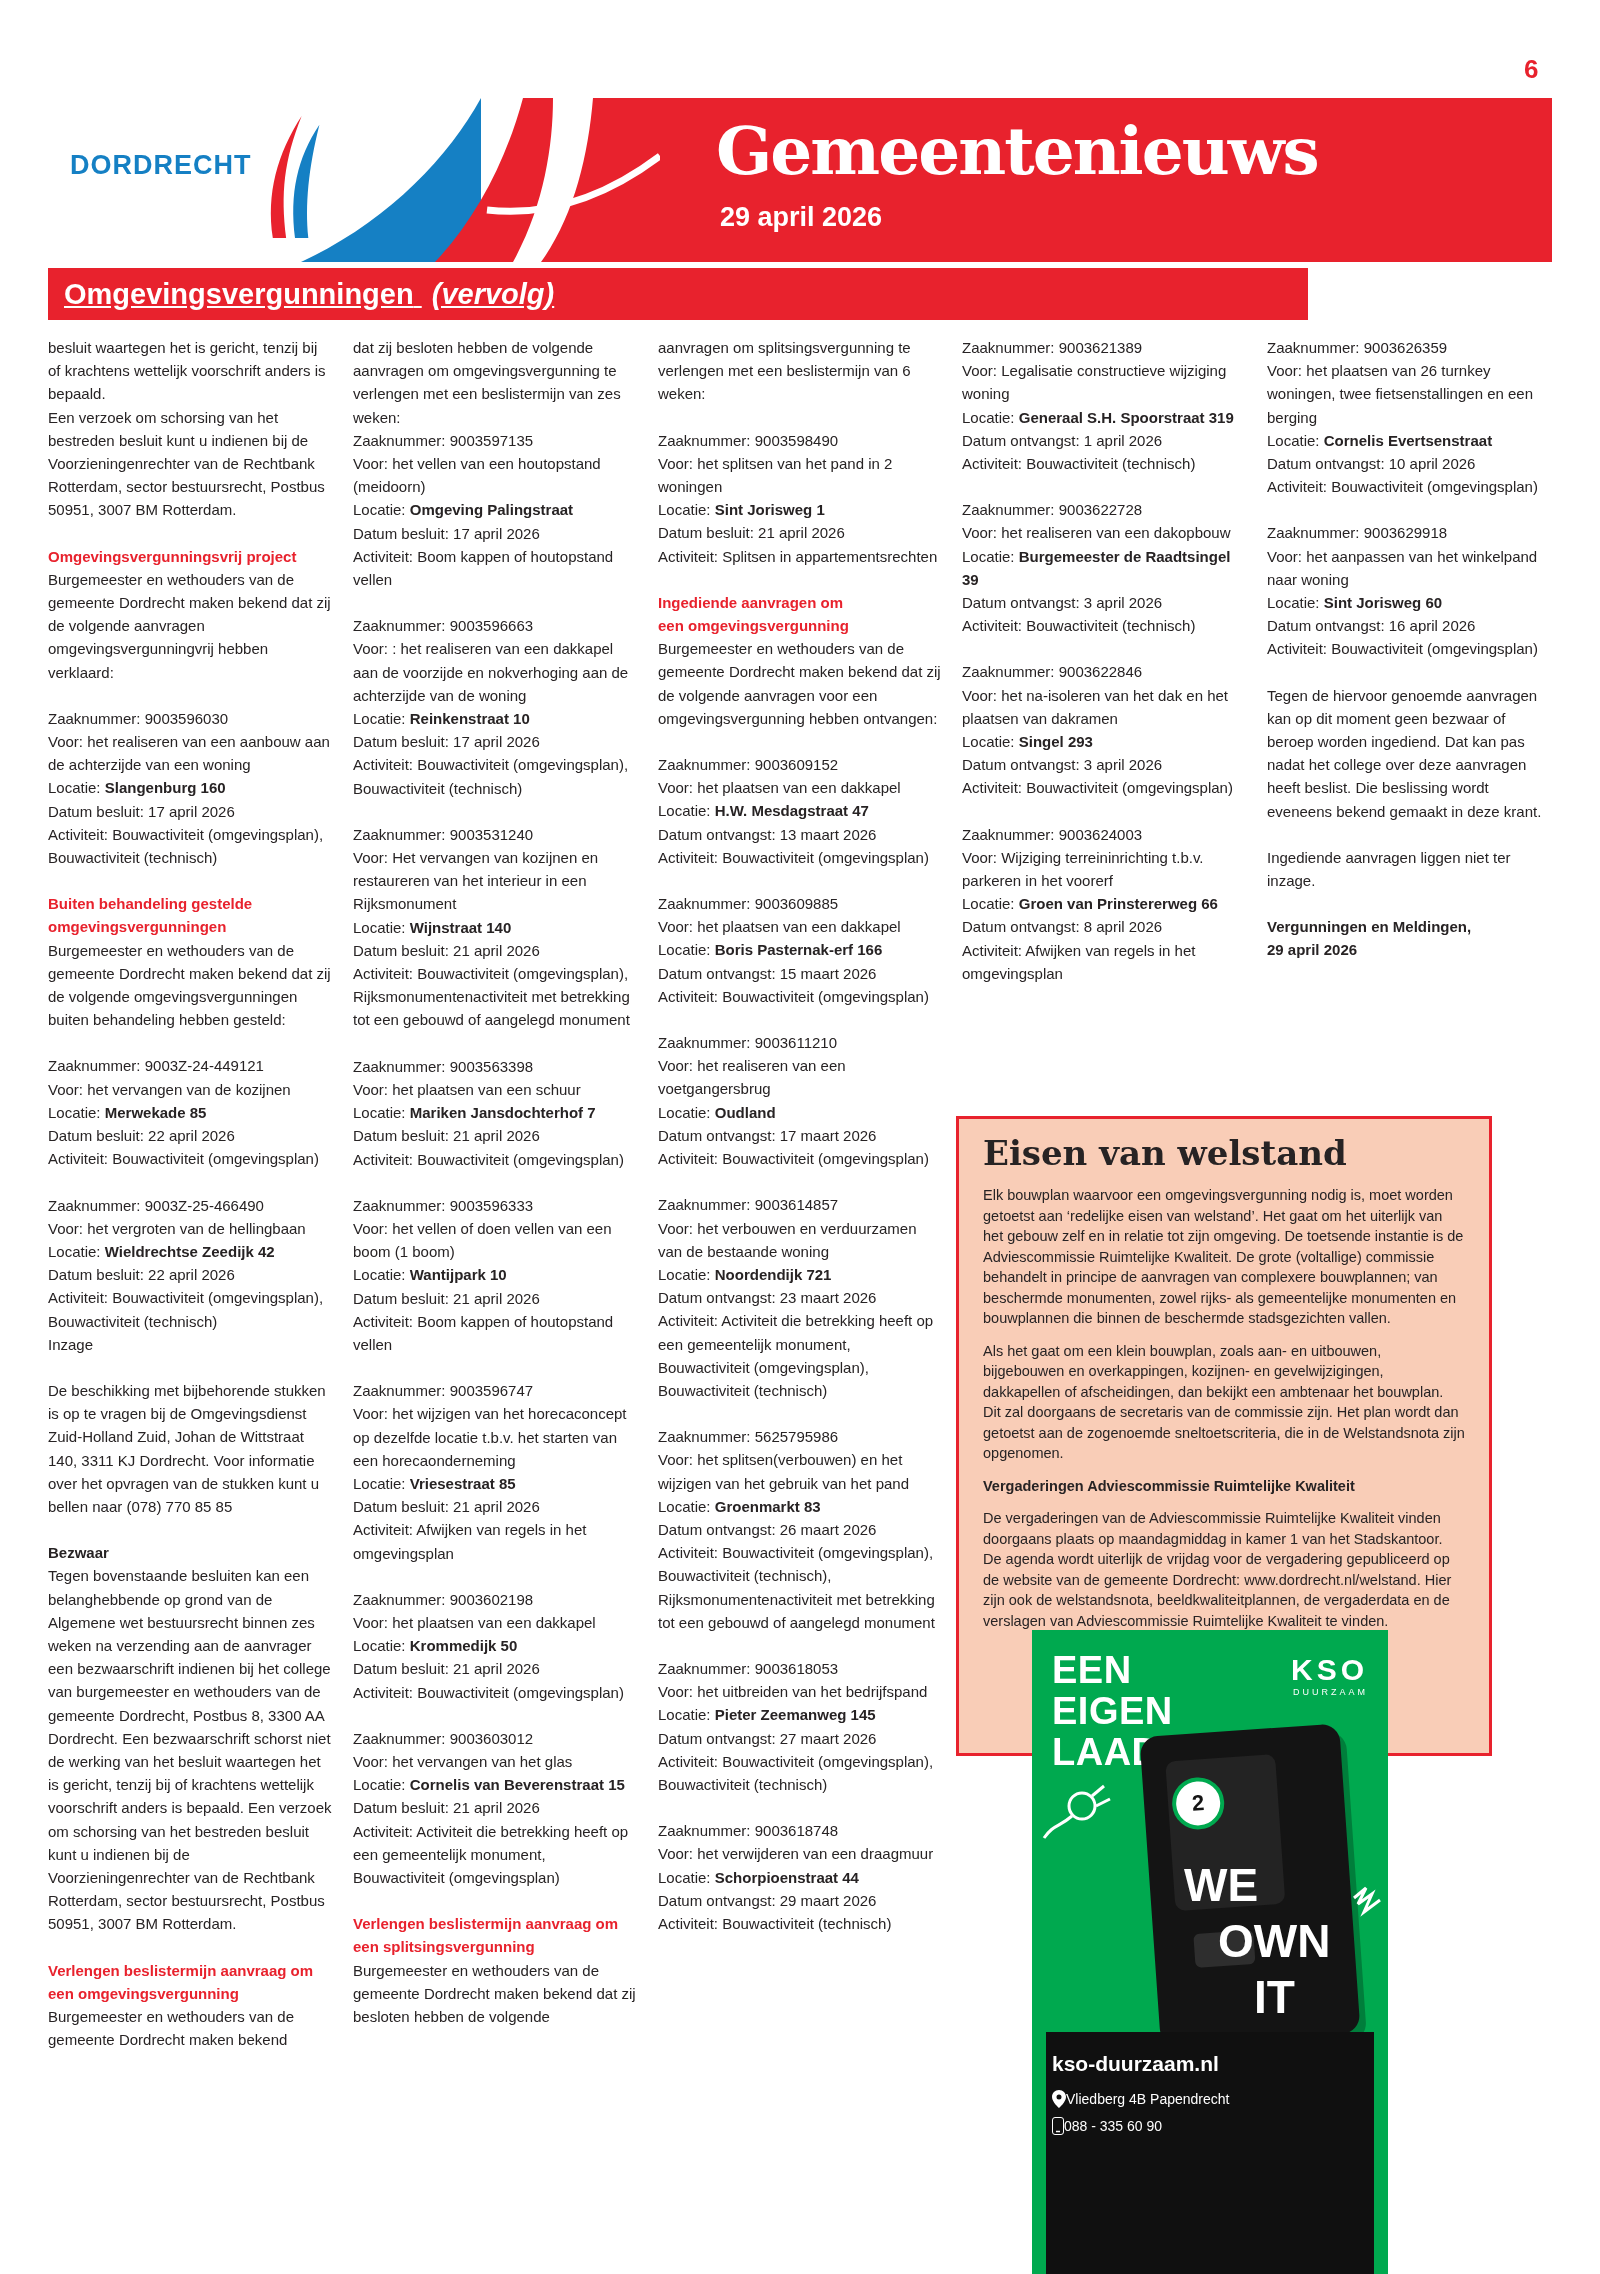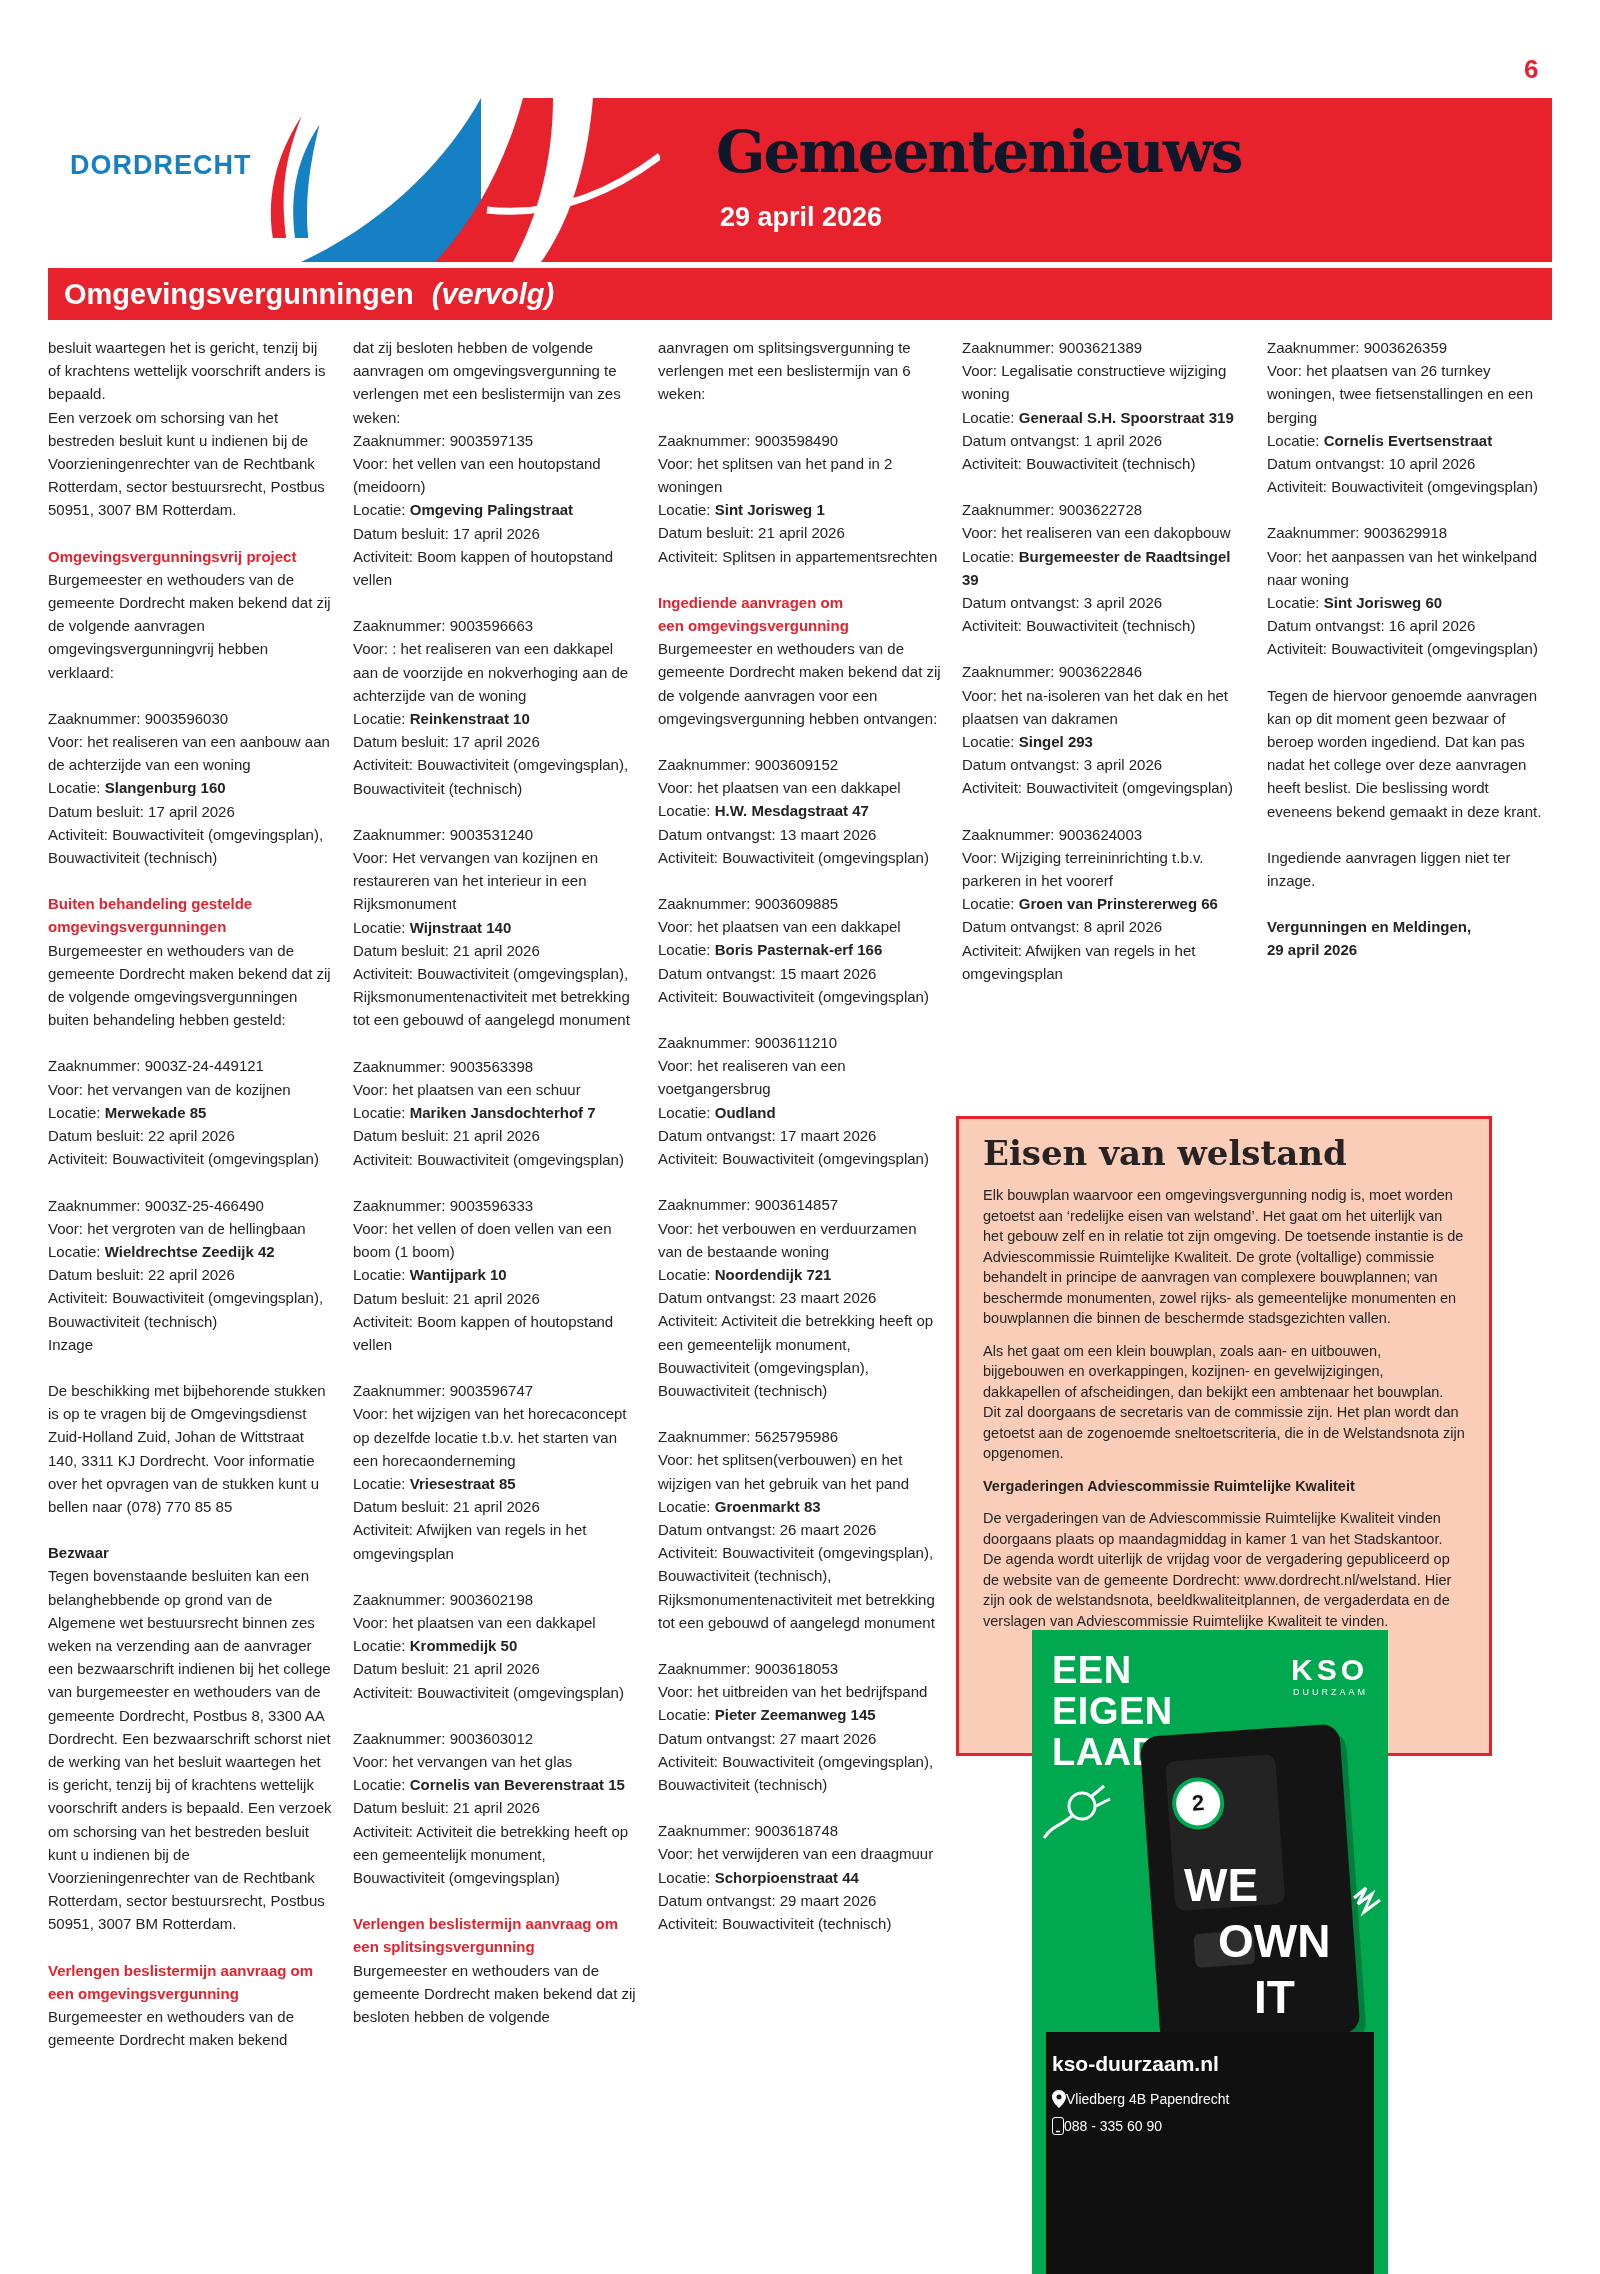--- a/index.html
+++ b/index.html
@@ -11,8 +11,8 @@
   .logo-flame{position:absolute;left:258px;top:116px;}
   .decor{position:absolute;left:235px;top:98px;}
   .banner{position:absolute;left:660px;top:98px;width:892px;height:164px;background:#e8222d;}
-  .banner-title{position:absolute;left:56px;top:20px;color:#0f172a;font-weight:bold;
-                font-family:"DejaVu Serif",serif;font-size:58px;letter-spacing:-2px;white-space:nowrap;}
+  .banner-title{position:absolute;left:56px;top:14px;color:#ffffff;font-weight:bold;
+                font-family:"DejaVu Serif",serif;font-size:66px;letter-spacing:-2px;white-space:nowrap;}
   .banner-date{position:absolute;left:60px;top:104px;color:#fff;font-weight:bold;font-size:27px;}
   .page-num{position:absolute;left:1524px;top:54px;color:#e8222d;font-weight:bold;font-size:26px;}
   .section-bar{position:absolute;left:48px;top:268px;width:1504px;height:52px;background:#e8222d;

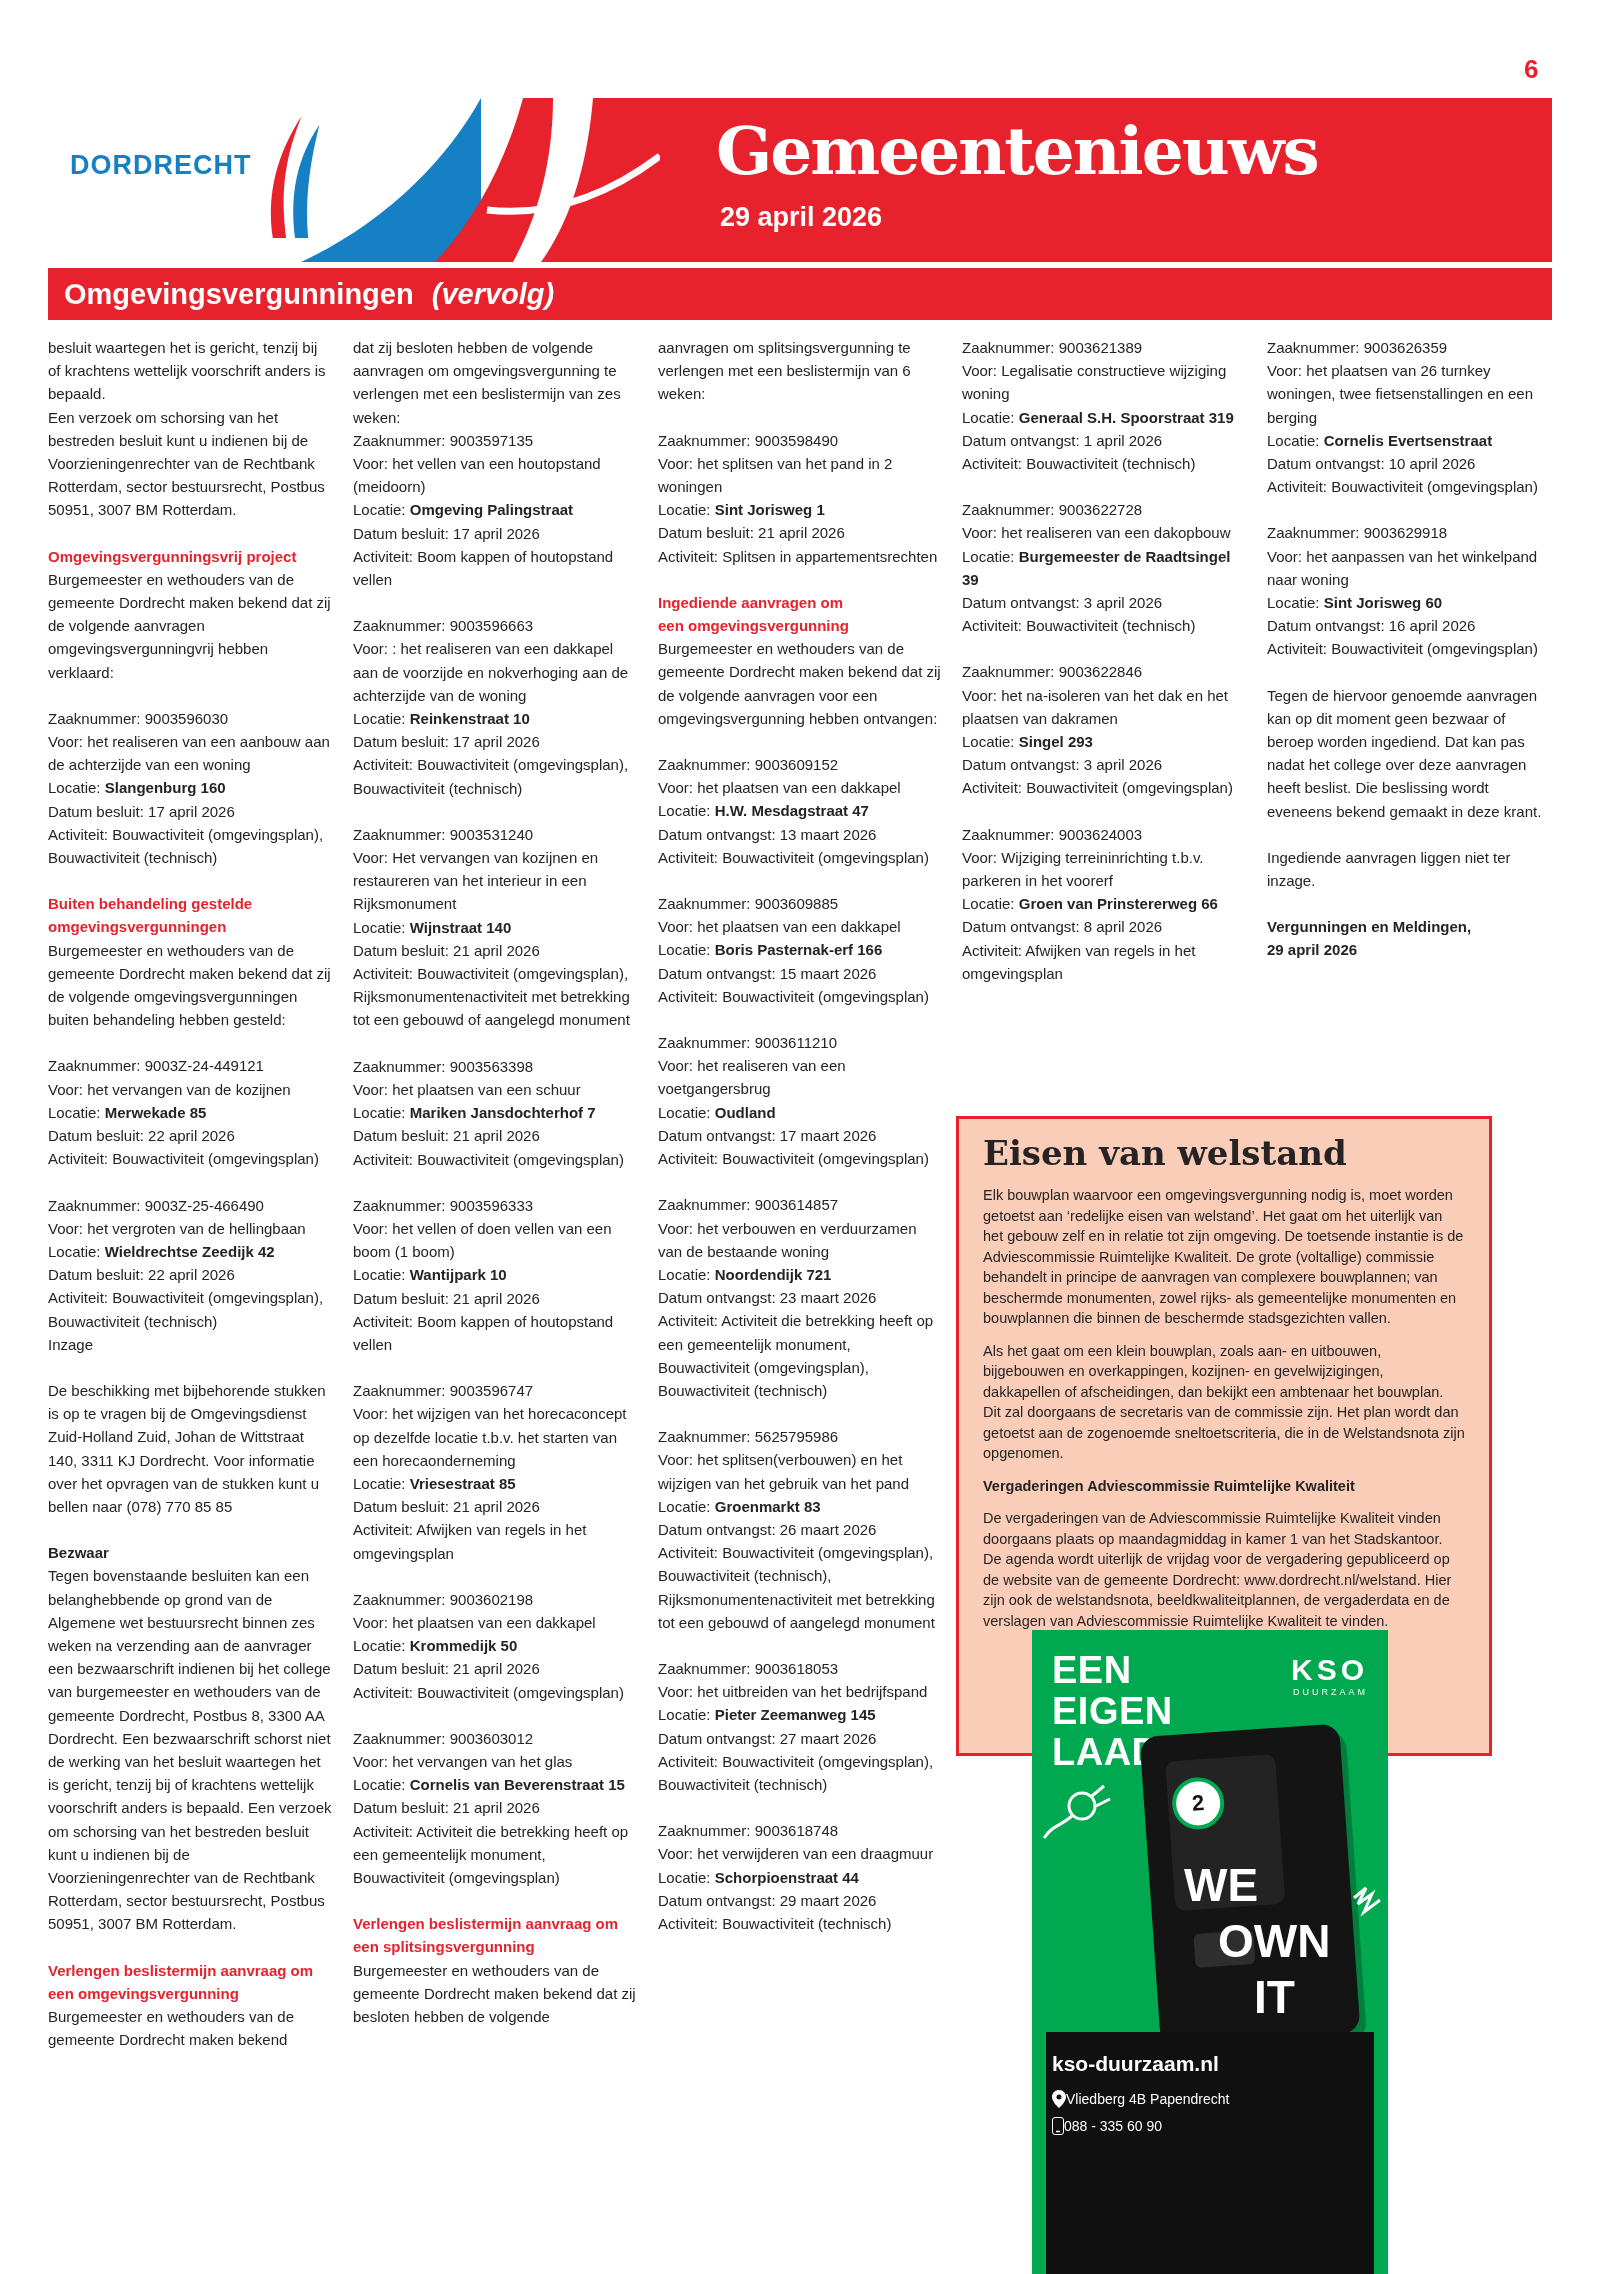--- a/index.html
+++ b/index.html
@@ -15,9 +15,9 @@
                 font-family:"DejaVu Serif",serif;font-size:66px;letter-spacing:-2px;white-space:nowrap;}
   .banner-date{position:absolute;left:60px;top:104px;color:#fff;font-weight:bold;font-size:27px;}
   .page-num{position:absolute;left:1524px;top:54px;color:#e8222d;font-weight:bold;font-size:26px;}
-  .section-bar{position:absolute;left:48px;top:268px;width:1504px;height:52px;background:#e8222d;
+  .section-bar{position:absolute;left:48px;top:268px;width:1260px;height:52px;background:#e8222d;
                color:#fff;font-weight:bold;font-size:29px;line-height:52px;padding-left:16px;
-               box-sizing:border-box;}
+               box-sizing:border-box;text-decoration:underline;}
   .section-bar .suffix{font-style:italic;margin-left:10px;}
   
   .col{position:absolute;top:336px;width:285px;font-size:15px;line-height:23.2px;}

